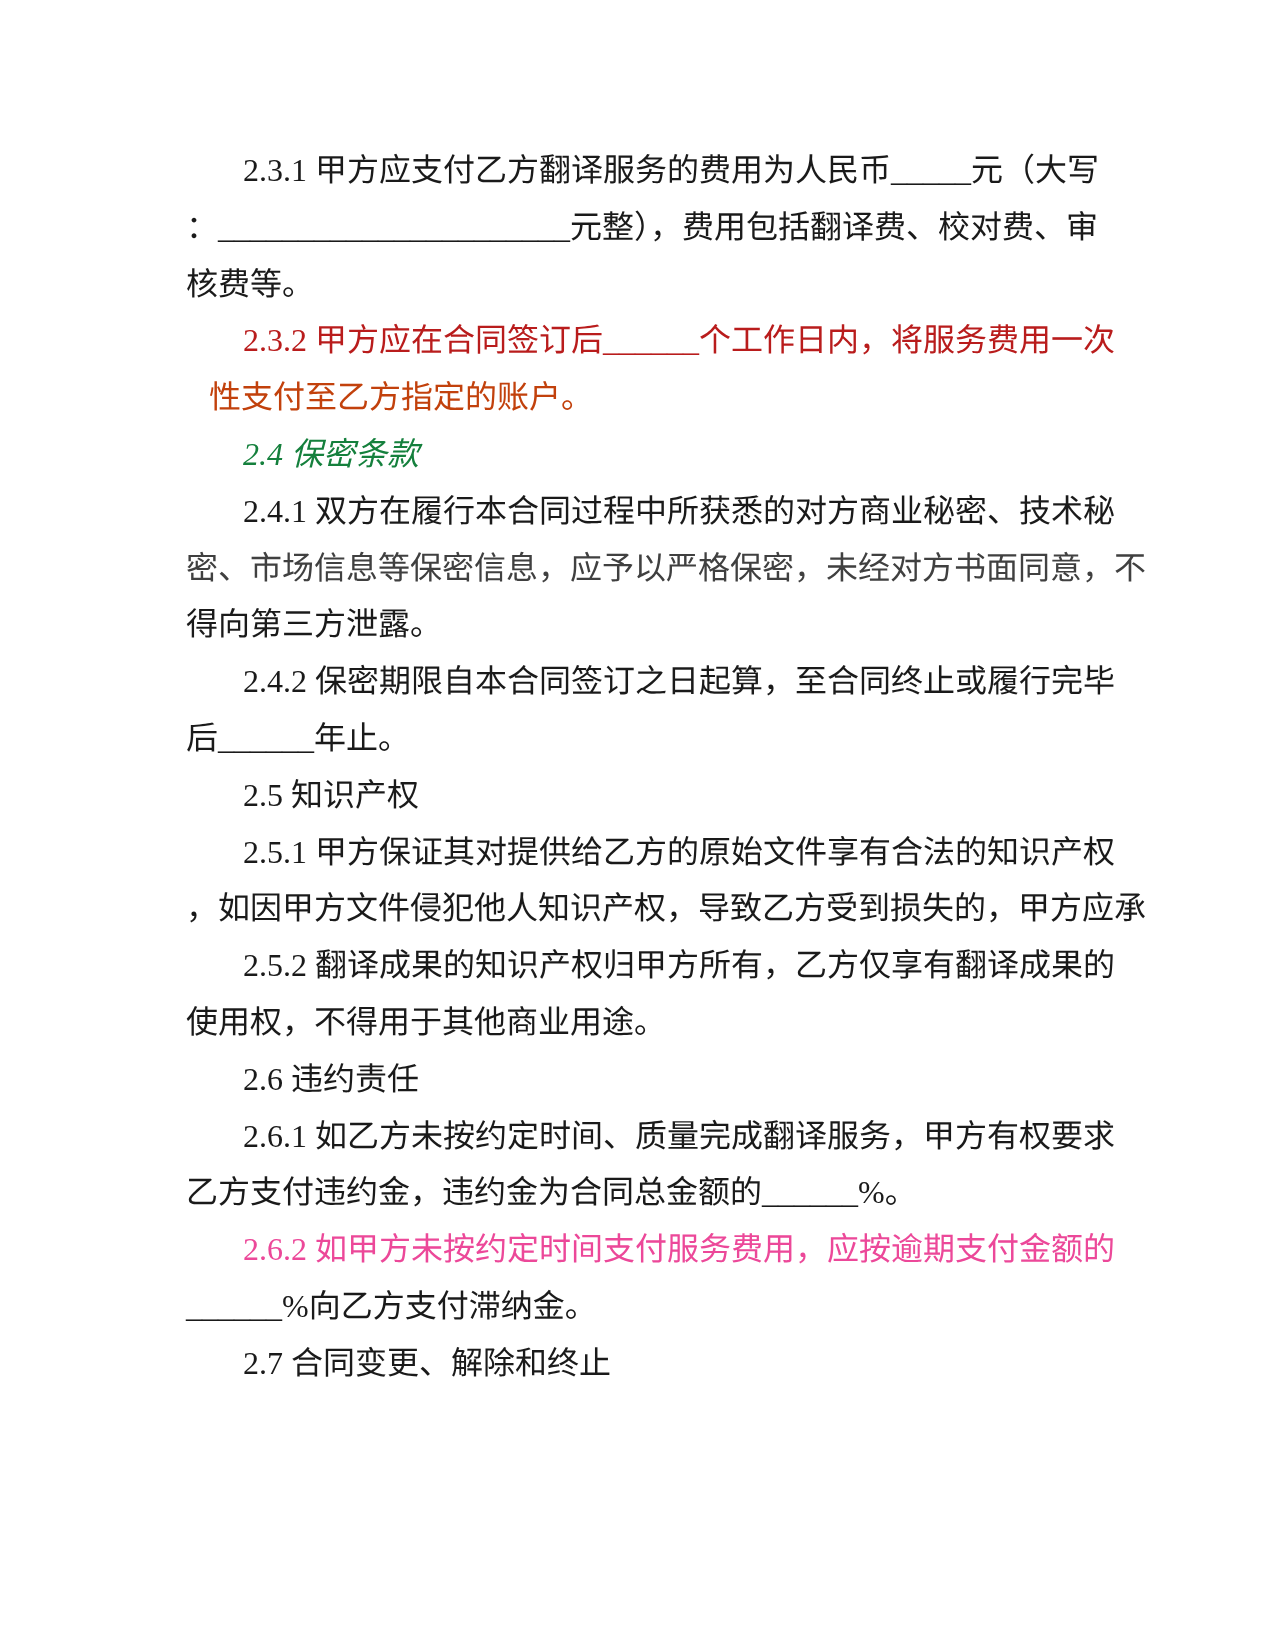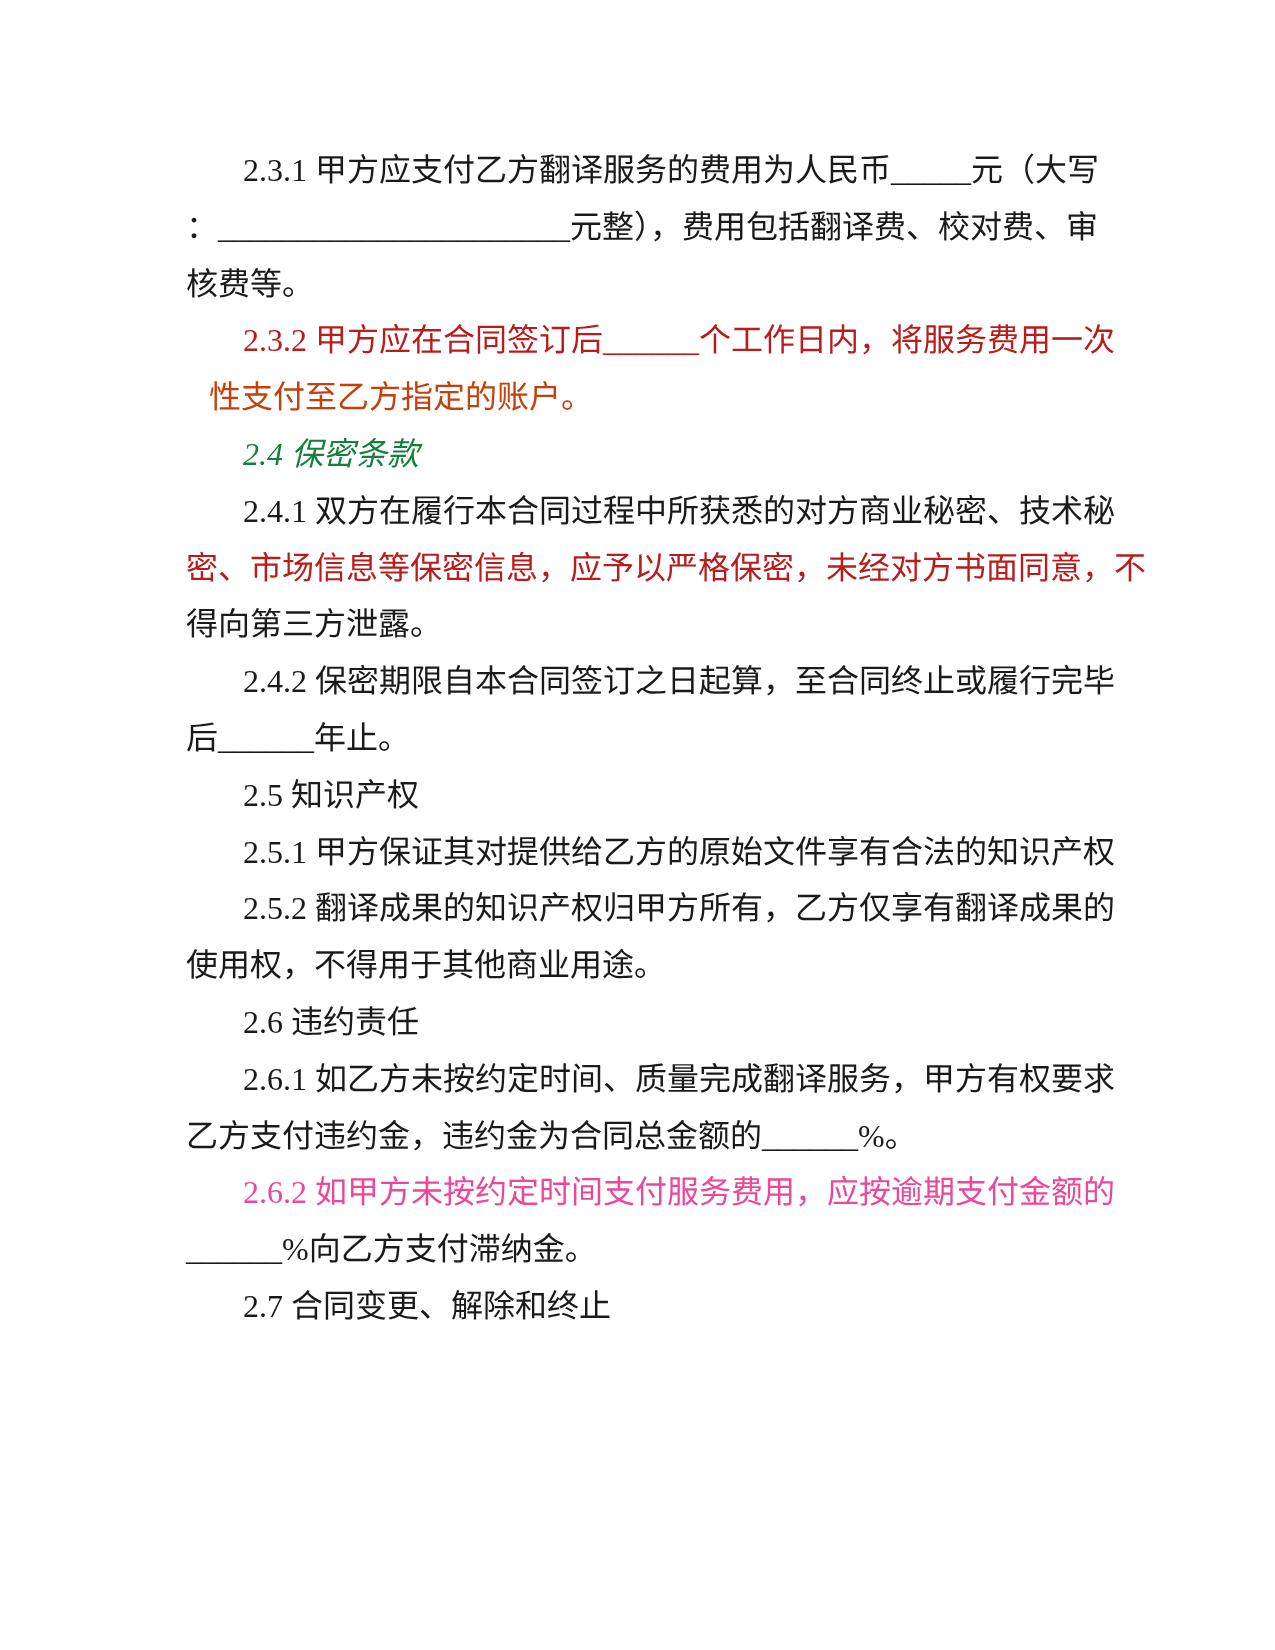--- a/index.html
+++ b/index.html
@@ -57,7 +57,7 @@
 
       <div class="line indent" style="color: rgb(26, 26, 26);">2.4.1 双方在履行本合同过程中所获悉的对方商业秘密、技术秘</div>
 
-      <div class="line" style="color: #b91c1c;">密、市场信息等保密信息，应予以严格保密，未经对方书面同意，不</div>
+      <div class="line" style="color: #404040;">密、市场信息等保密信息，应予以严格保密，未经对方书面同意，不</div>
 
       <div class="line" style="color: rgb(26, 26, 26);">得向第三方泄露。</div>
 

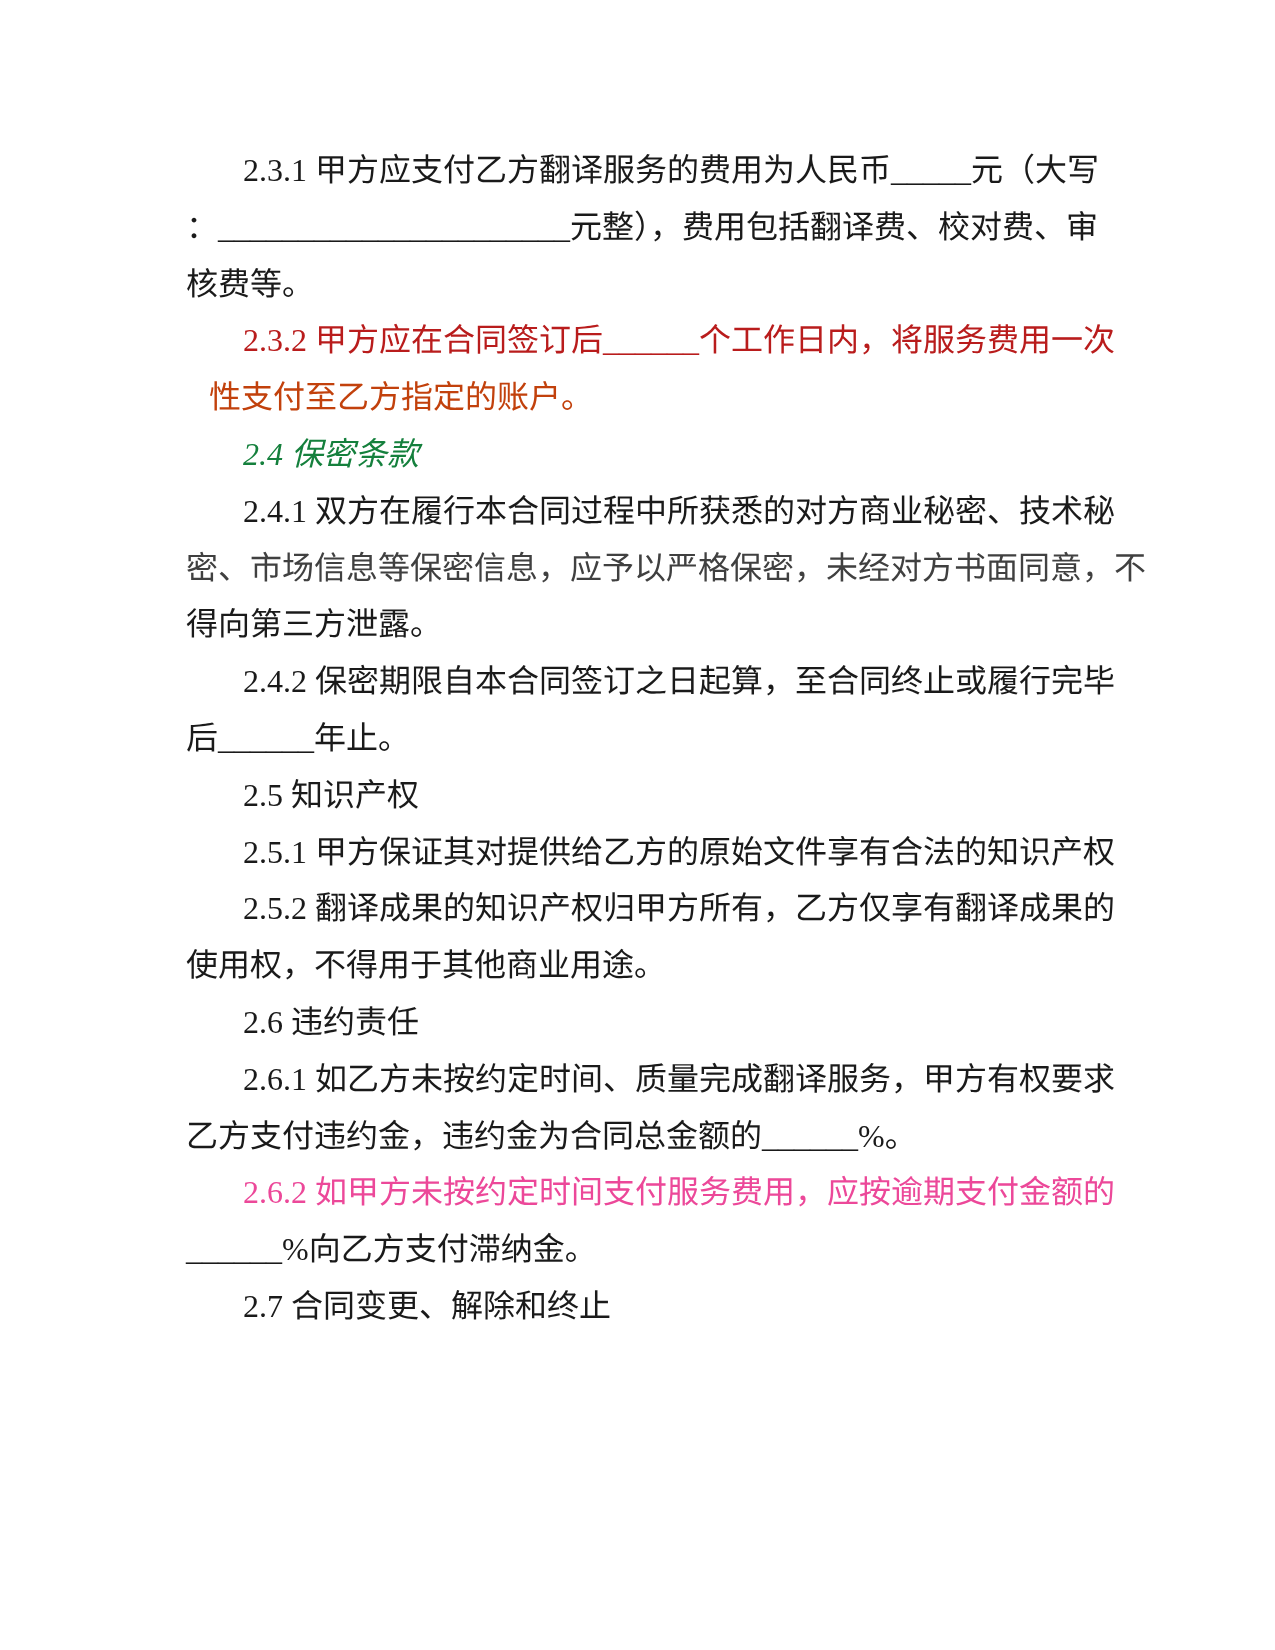--- a/index.html
+++ b/index.html
@@ -69,6 +69,7 @@
 
       <div class="line indent" style="color: rgb(26, 26, 26);">2.5.1 甲方保证其对提供给乙方的原始文件享有合法的知识产权</div>
 
+      <div class="line" style="color: rgb(26, 26, 26);">，如因甲方文件侵犯他人知识产权，导致乙方受到损失的，甲方应承</div>
 
 
       <div class="line indent" style="color: rgb(26, 26, 26);">2.5.2 翻译成果的知识产权归甲方所有，乙方仅享有翻译成果的</div>

